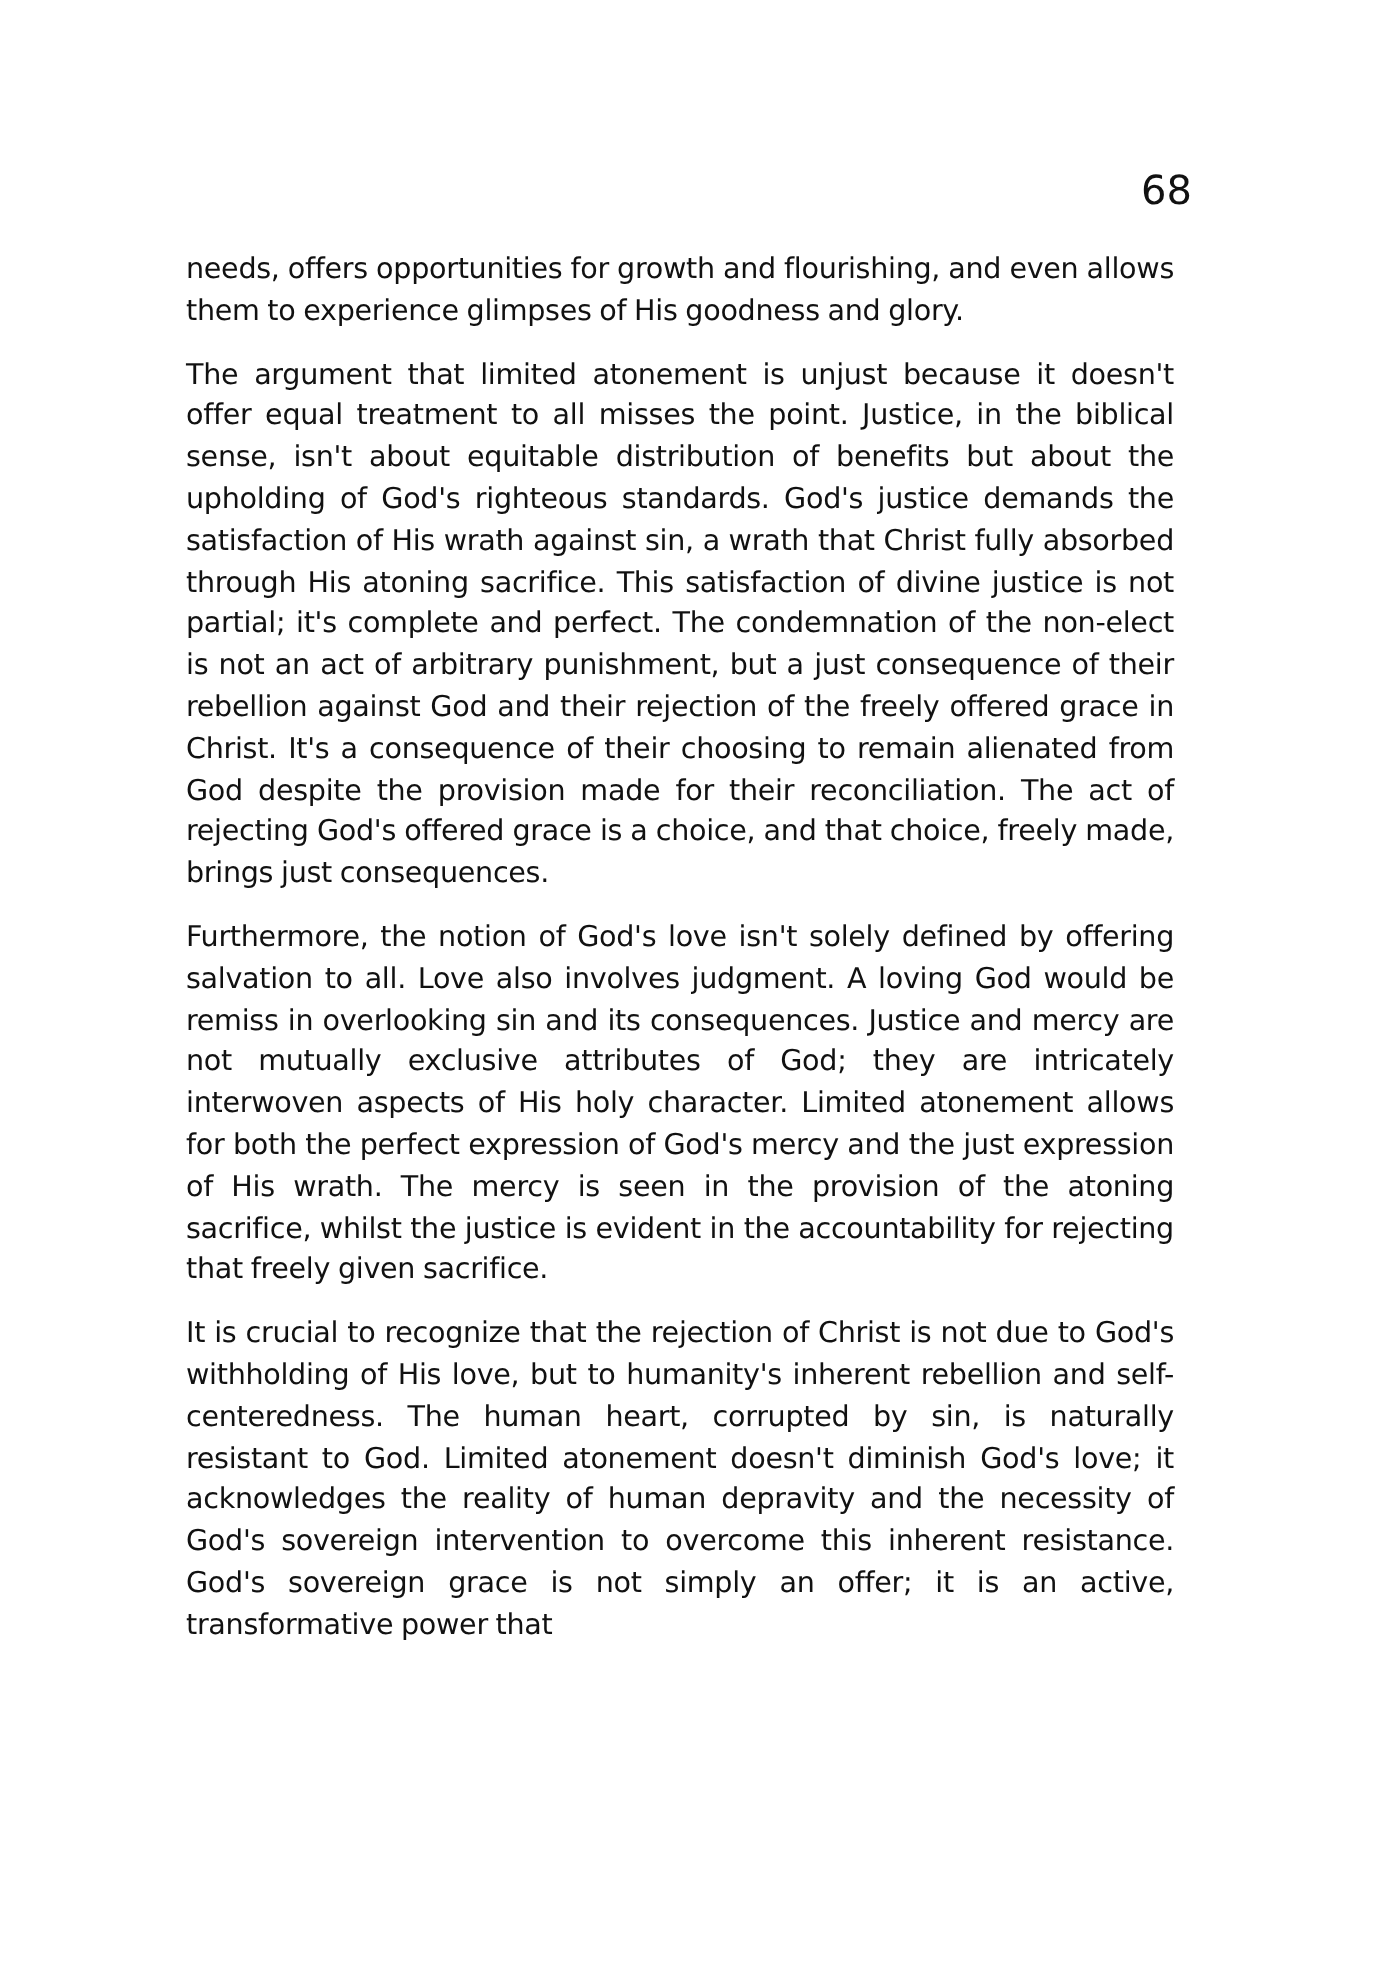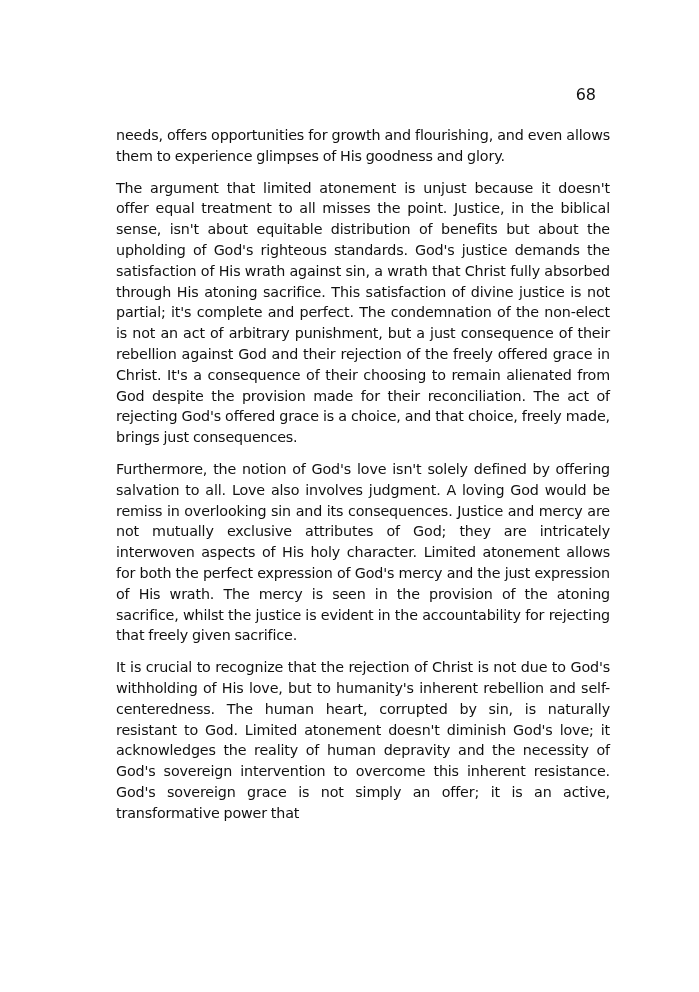--- a/index.html
+++ b/index.html
@@ -19,7 +19,7 @@
       position: absolute;
       top: 86px;
       right: 103px;
-      font-size: 16px;
+      font-size: 20px;
       line-height: 18px;
       text-align: right;
     }

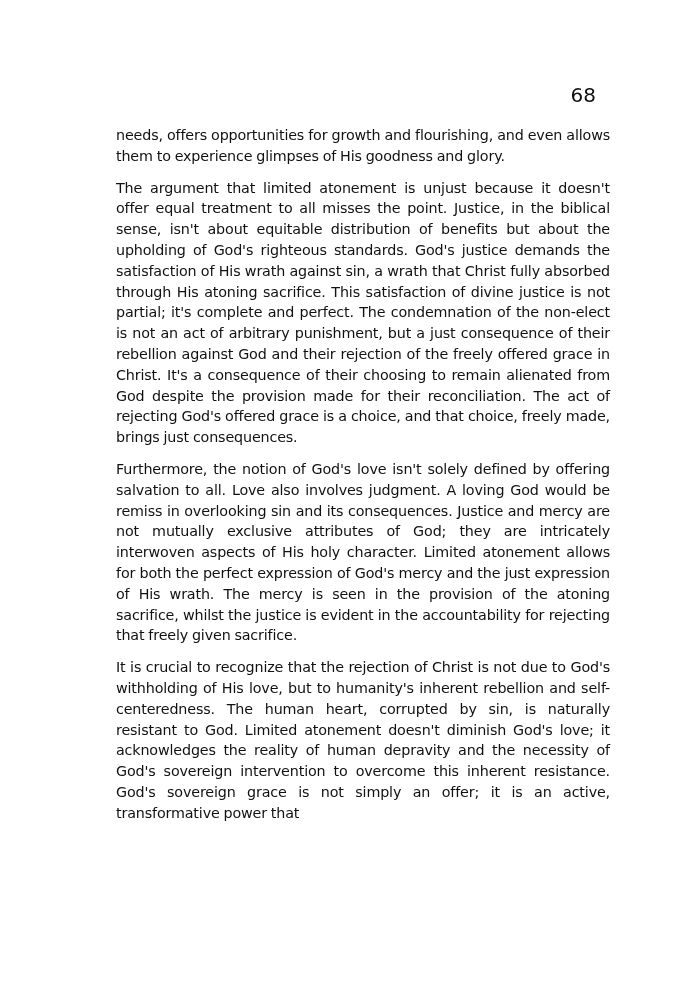--- a/index.html
+++ b/index.html
@@ -26,7 +26,7 @@
     .content {
       position: absolute;
       top: 125px;
-      left: 116px;
+      left: 93px;
       width: 494px;
     }
     .content p {

